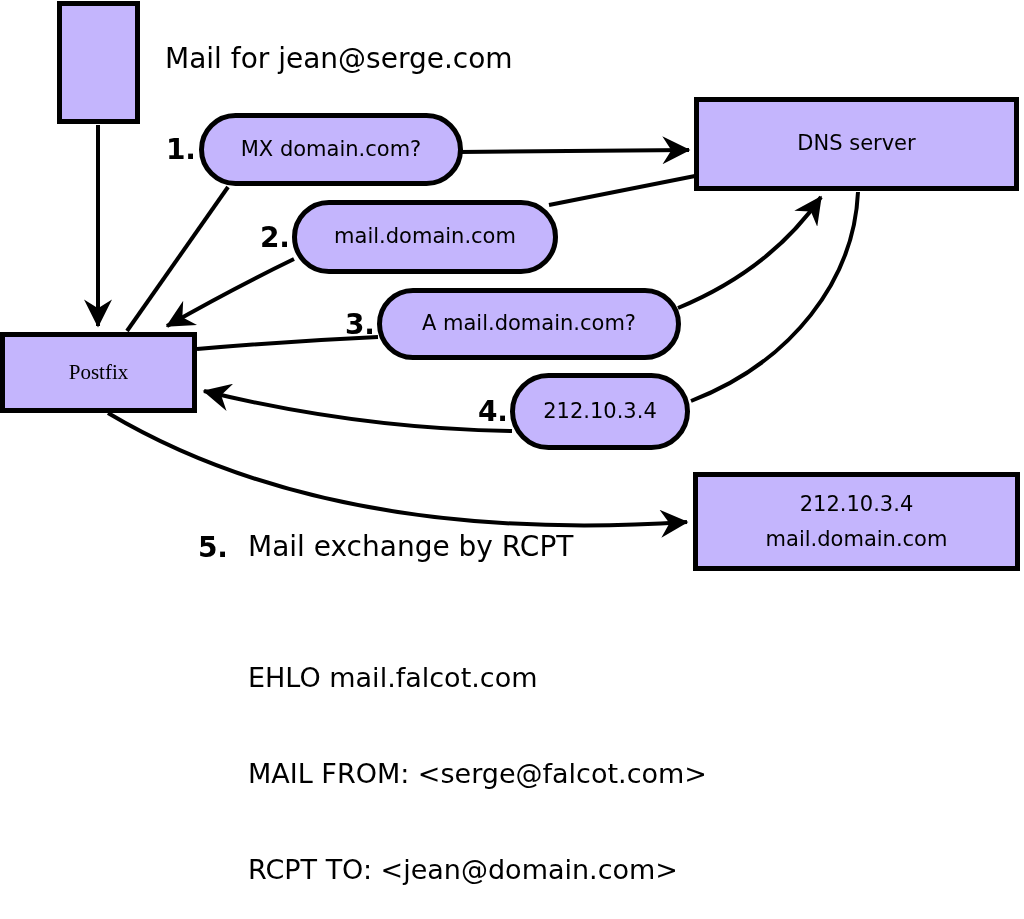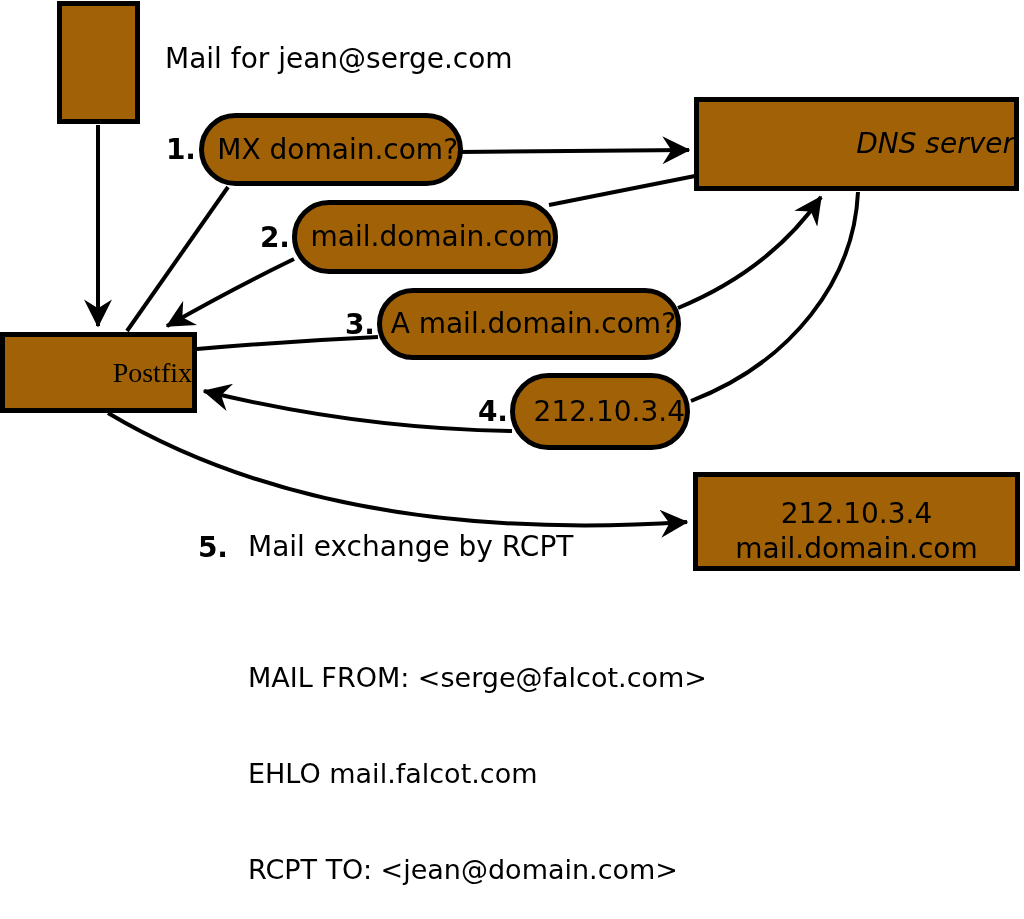--- a/index.html
+++ b/index.html
@@ -7,9 +7,9 @@
        font-family:"DejaVu Sans","Liberation Sans",sans-serif;color:#000;}
   .layer{position:absolute;left:0;top:0;}
   svg.wires{width:1024px;height:919px;z-index:1;}
-  .node{position:absolute;box-sizing:border-box;background:#a16207;z-index:2;
-        display:flex;align-items:center;justify-content:flex-end;
-        font-size:28px;line-height:1.2;white-space:nowrap;}
+  .node{position:absolute;box-sizing:border-box;background:#c4b5fd;z-index:2;
+        display:flex;align-items:center;justify-content:center;
+        font-size:21px;line-height:1.2;white-space:nowrap;}
   .rectnode{border:5px solid #000;}
   .pill{border:5px solid #000;border-radius:999px;}
   .stepnum{position:absolute;z-index:3;display:flex;align-items:center;

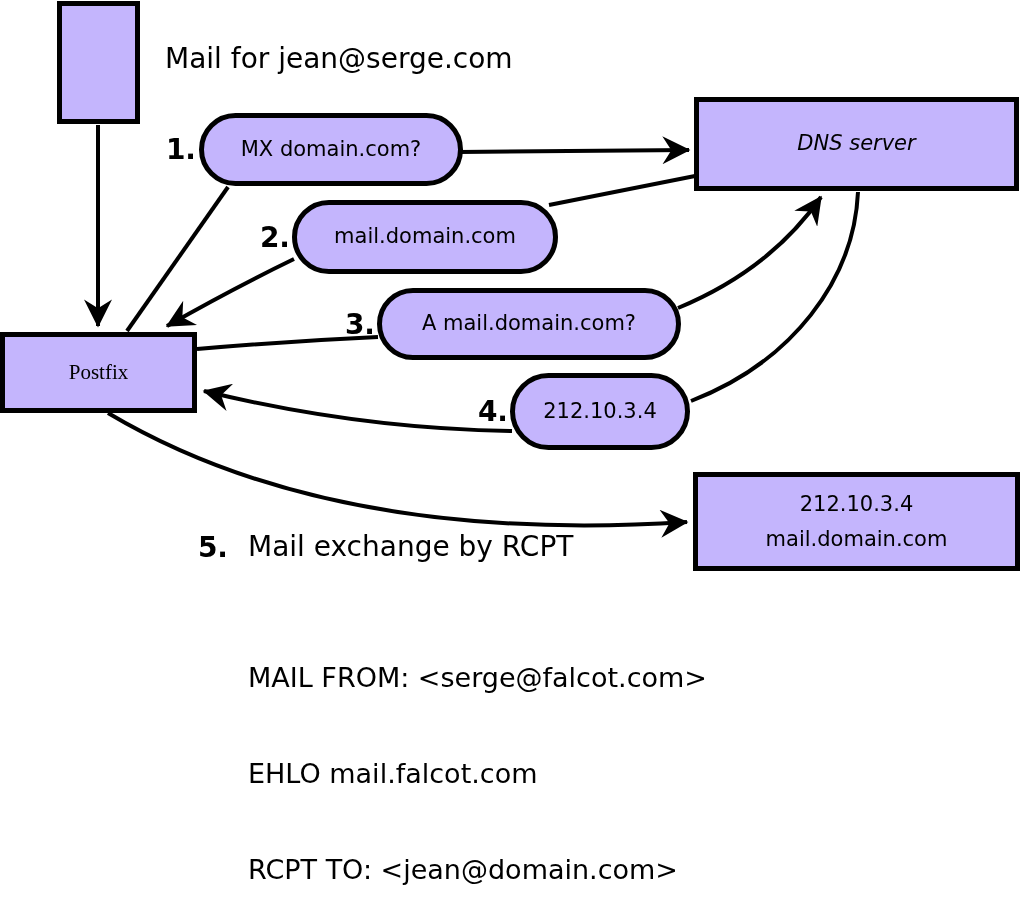--- a/index.html
+++ b/index.html
@@ -53,7 +53,7 @@
   <span>Postfix</span>
 </div>
 
-<div class="node rectnode" style="left:694px;top:97px;width:325px;height:94px;font-style:italic;">
+<div class="node rectnode" style="left:694px;top:97px;width:325px;height:94px;">
   <span>DNS server</span>
 </div>
 

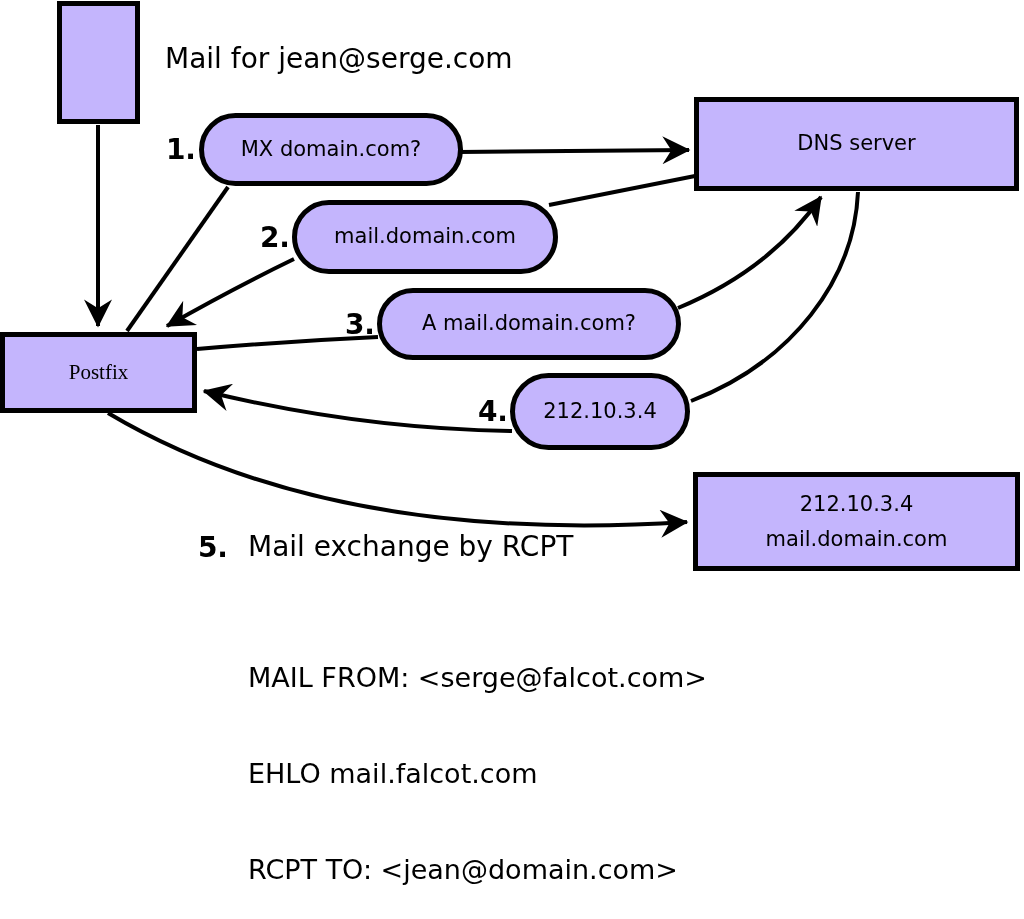--- a/index.html
+++ b/index.html
@@ -86,8 +86,8 @@
 <div class="caption" style="left:248px;top:530px;">Mail exchange by RCPT</div>
 
 <div class="smtp" style="left:248px;top:598px;">
+  <div>EHLO mail.falcot.com</div>
   <div>MAIL FROM: &lt;serge@falcot.com&gt;</div>
-  <div>EHLO mail.falcot.com</div>
   <div>RCPT TO: &lt;jean@domain.com&gt;</div>
   
   

